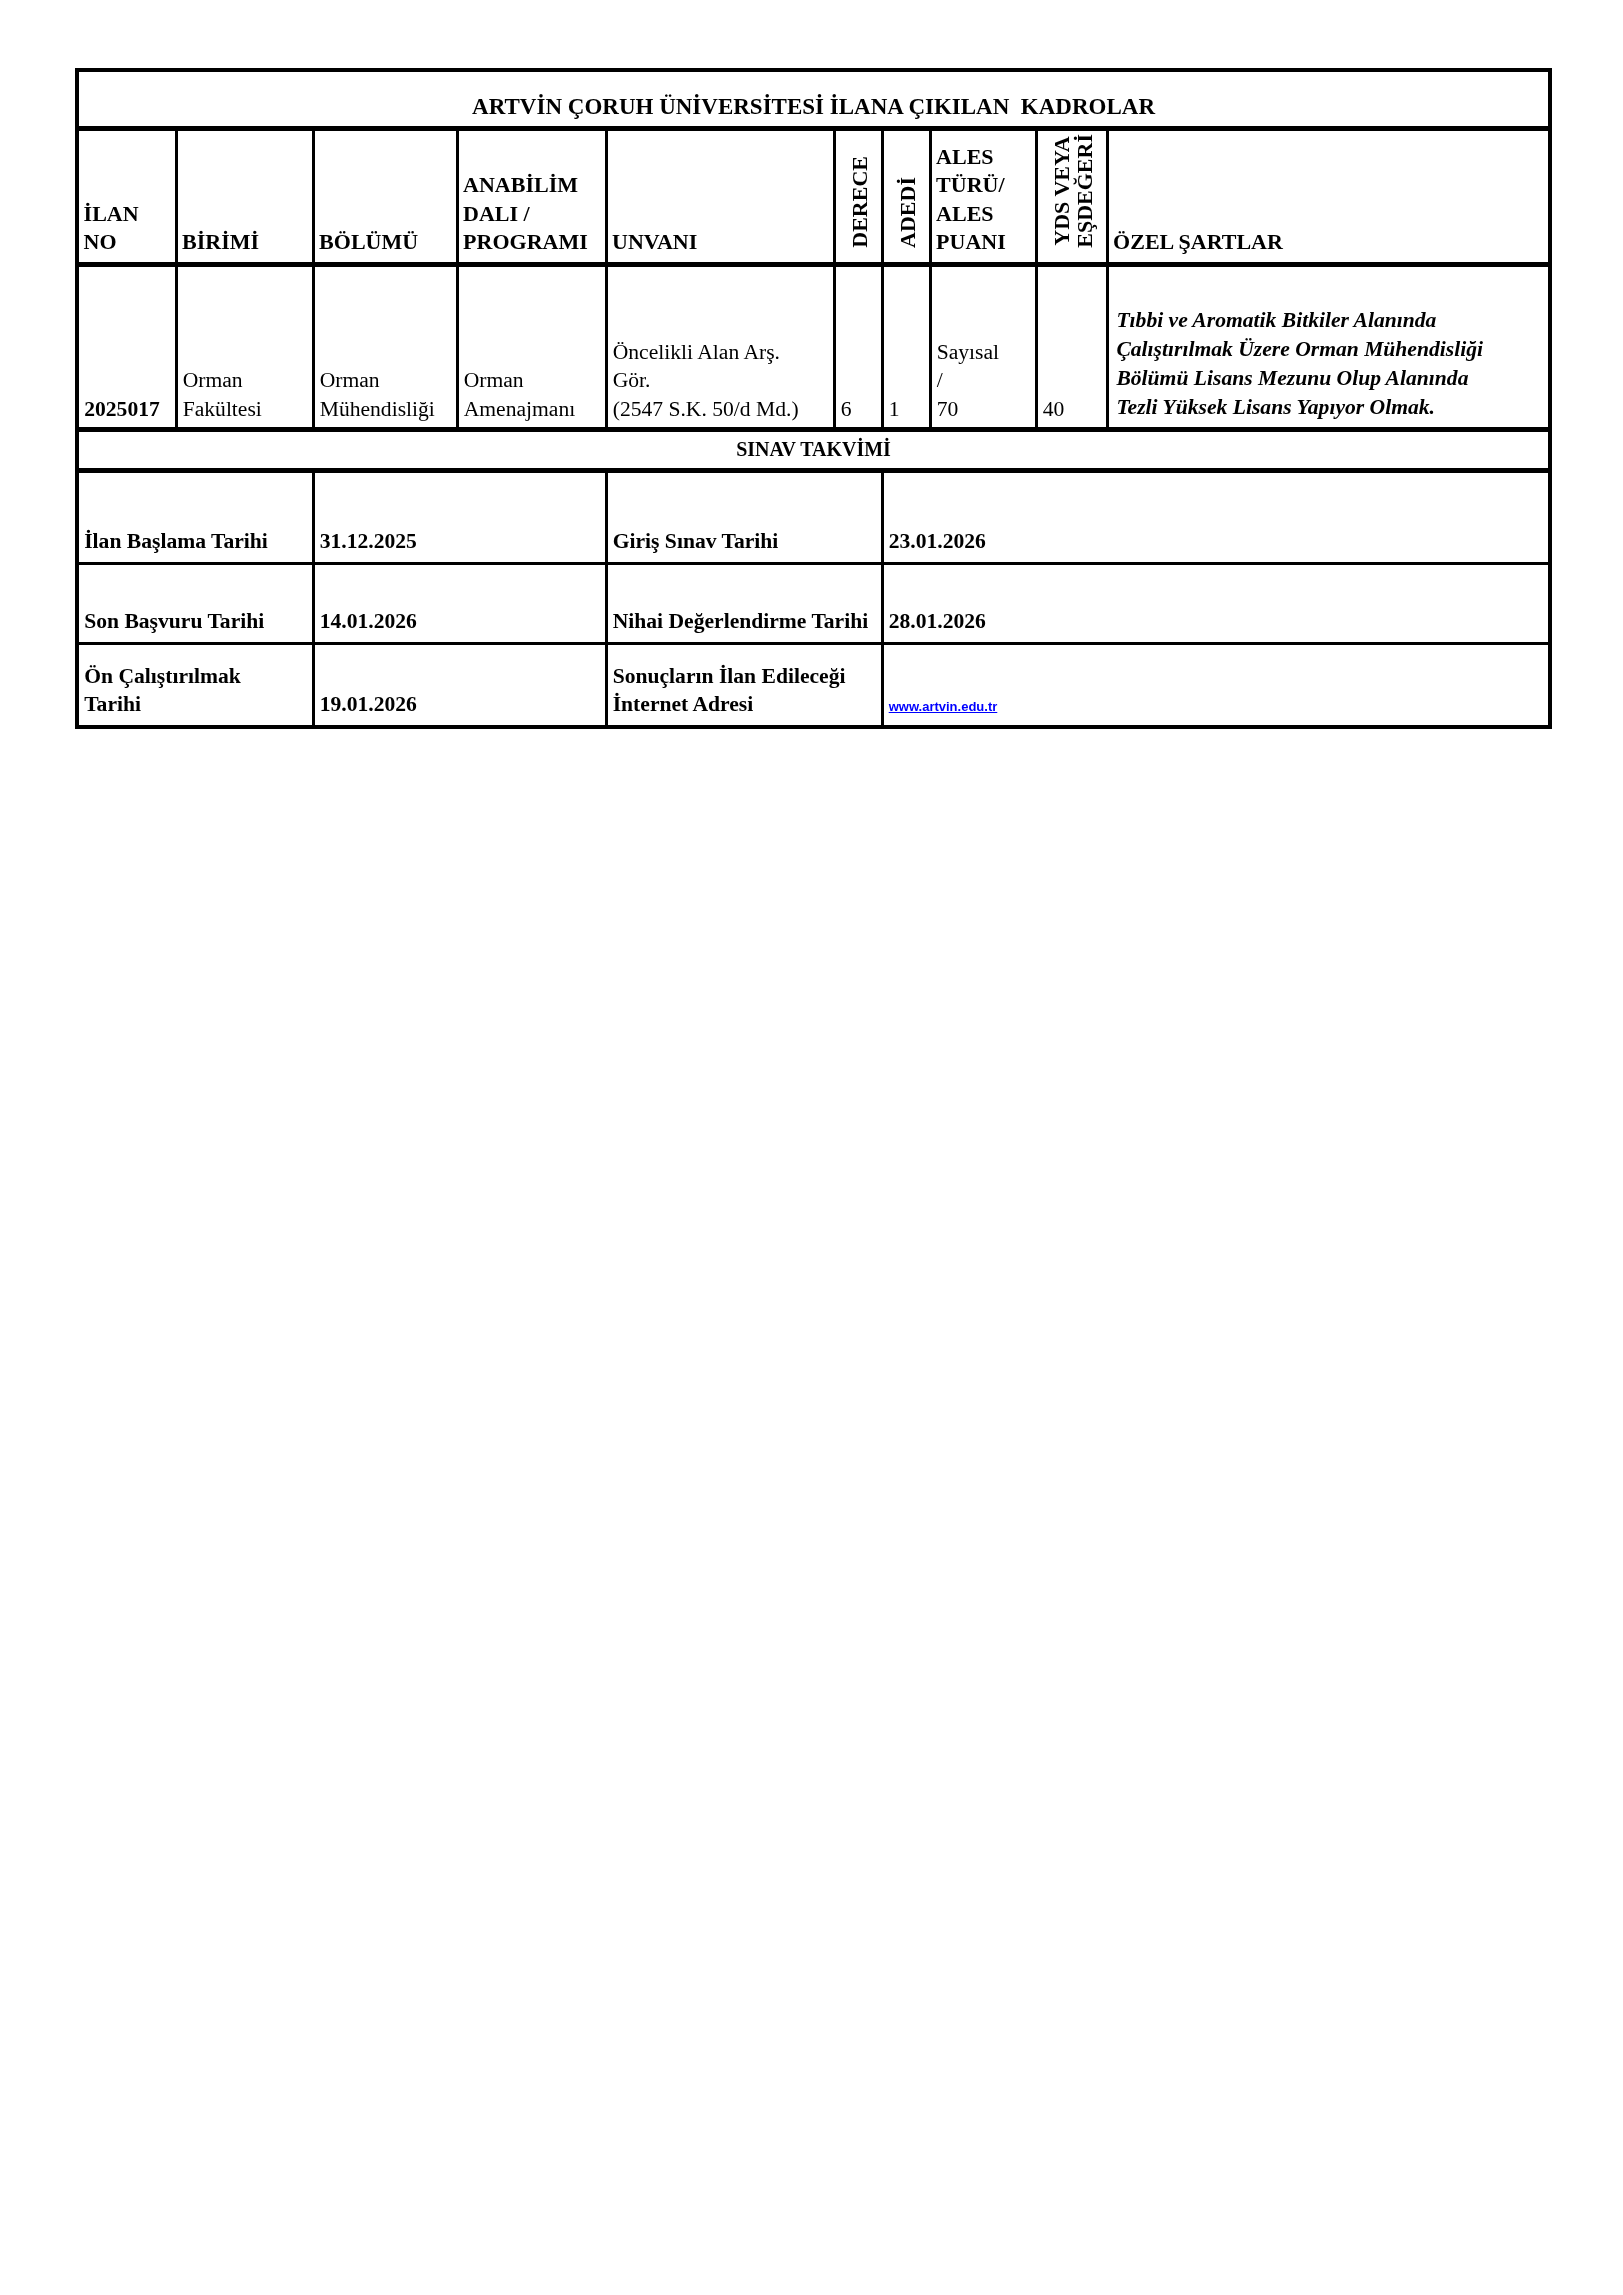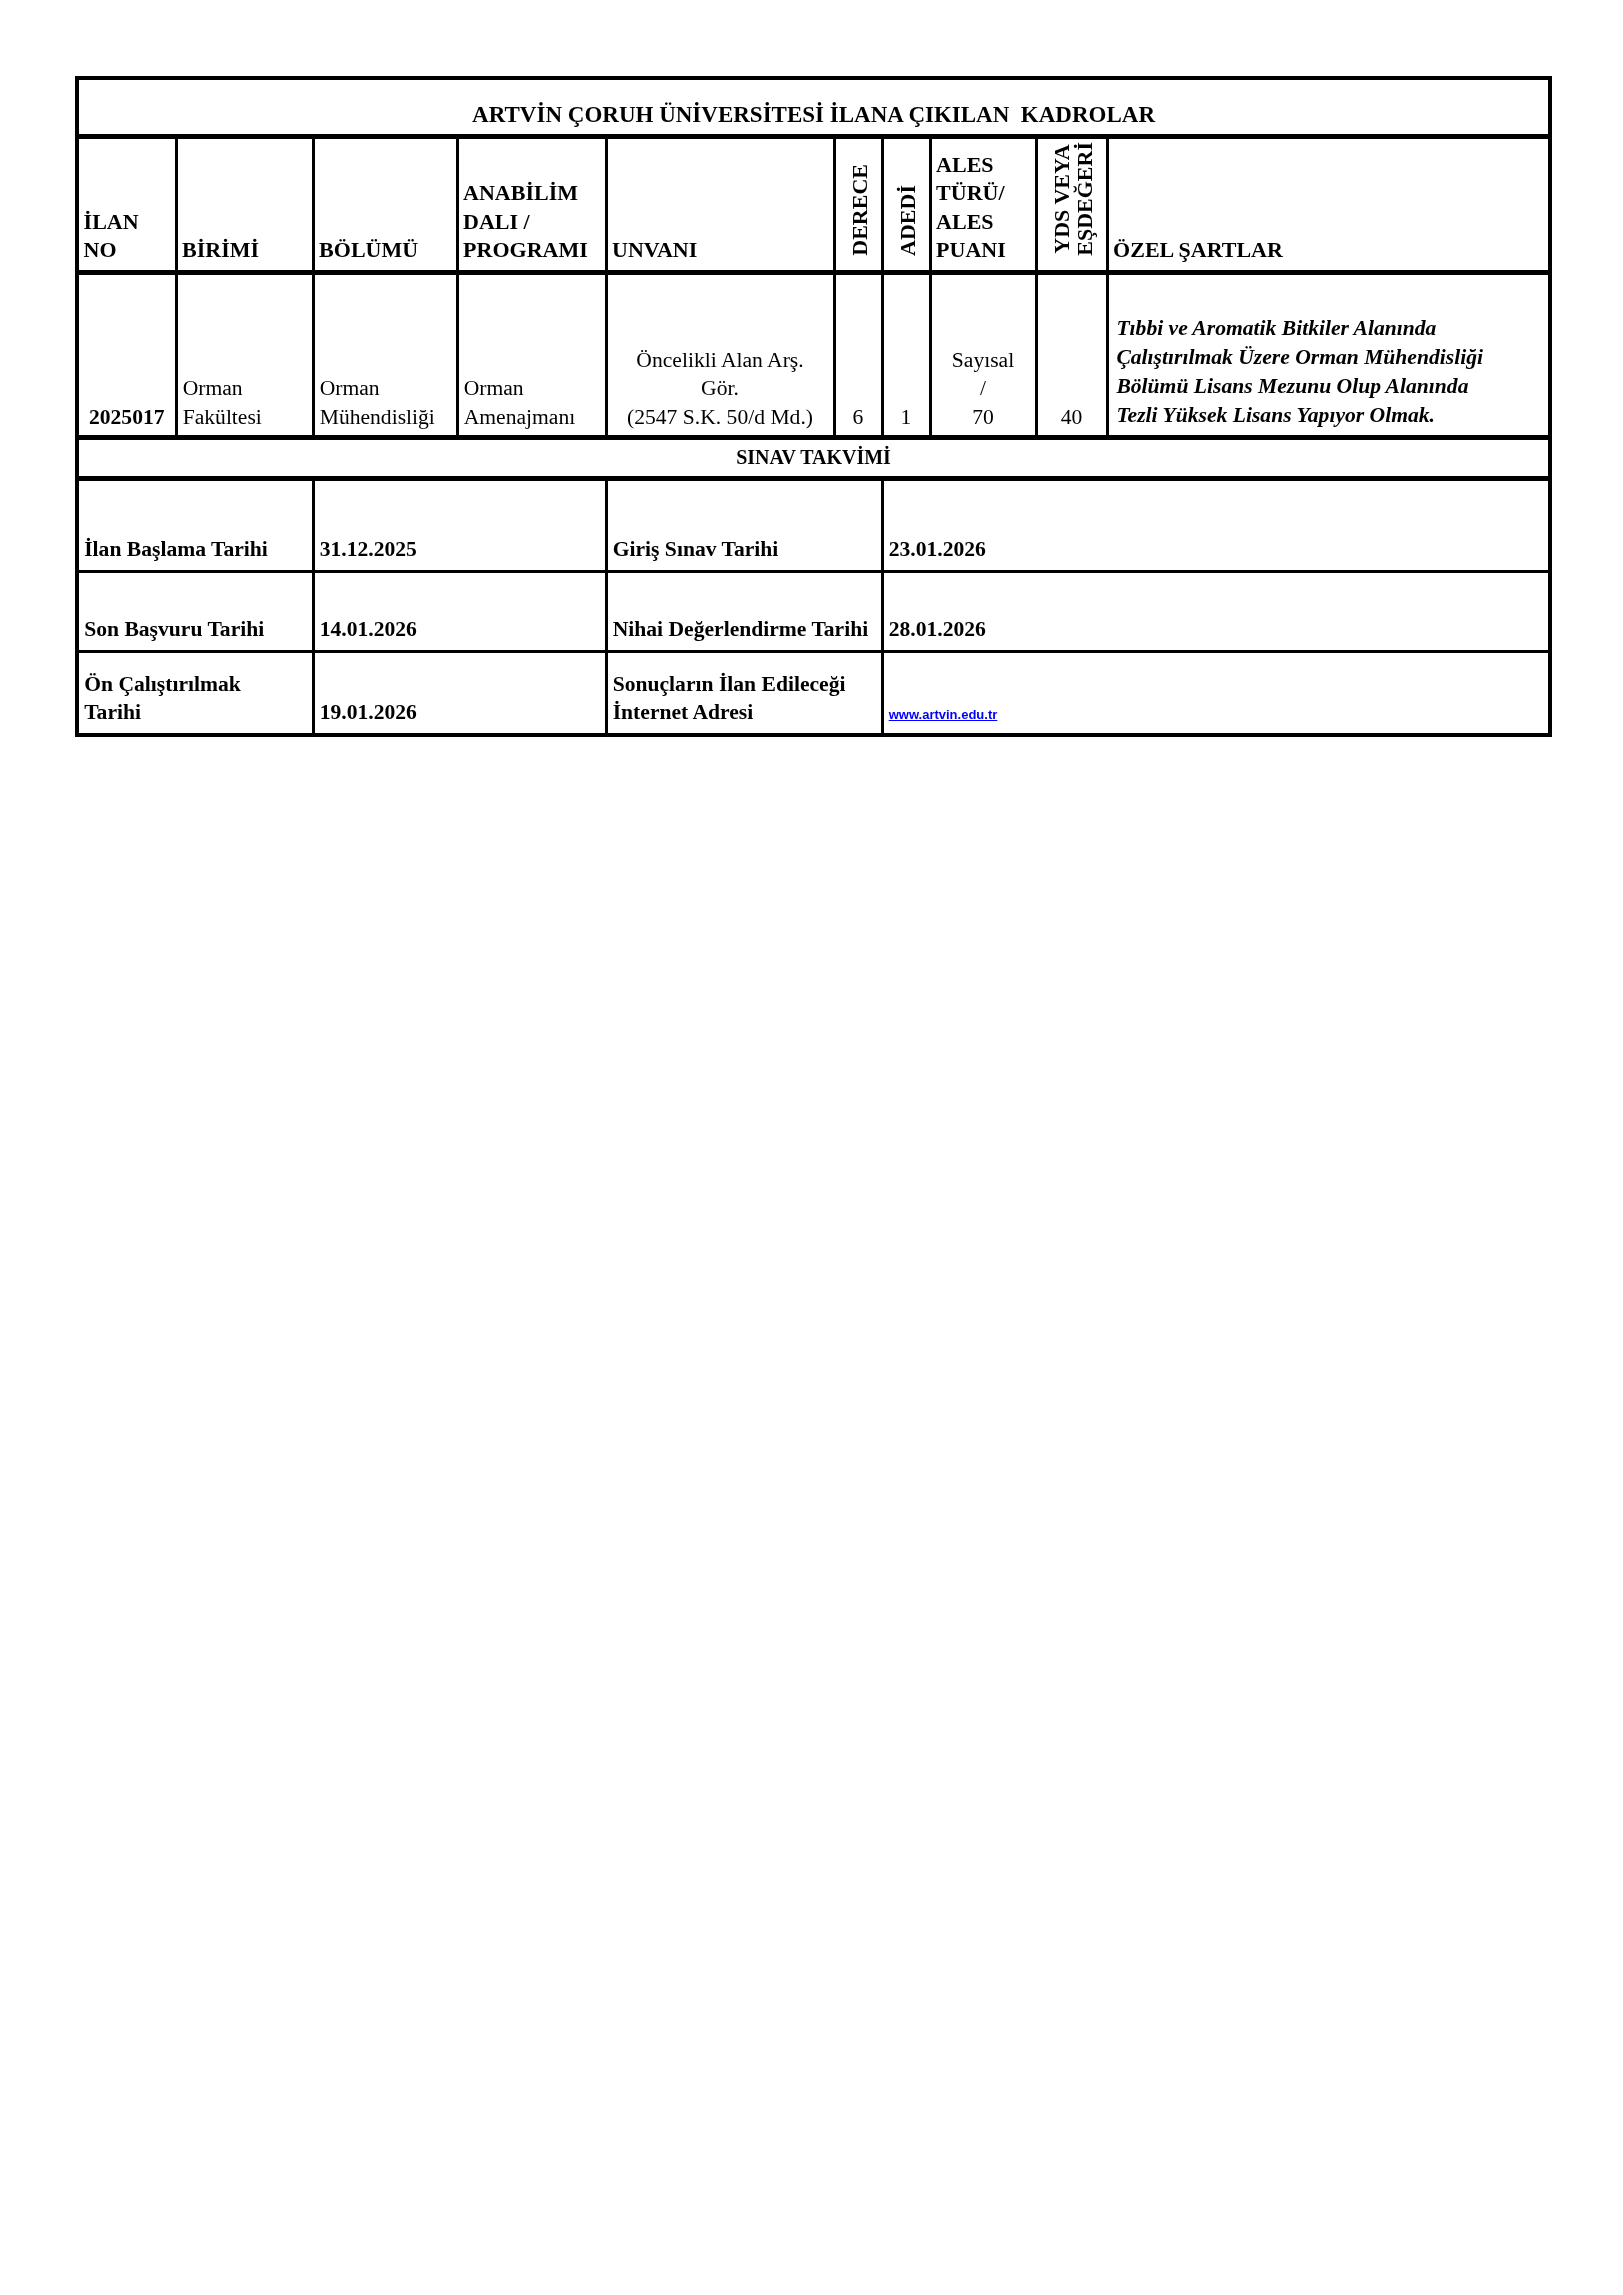--- a/index.html
+++ b/index.html
@@ -14,7 +14,7 @@
   }
   table.kadro {
     position: absolute;
-    left: 75px; top: 76px;
+    left: 75px; top: 68px;
     width: 1473px;
     border-collapse: collapse;
     table-layout: fixed;

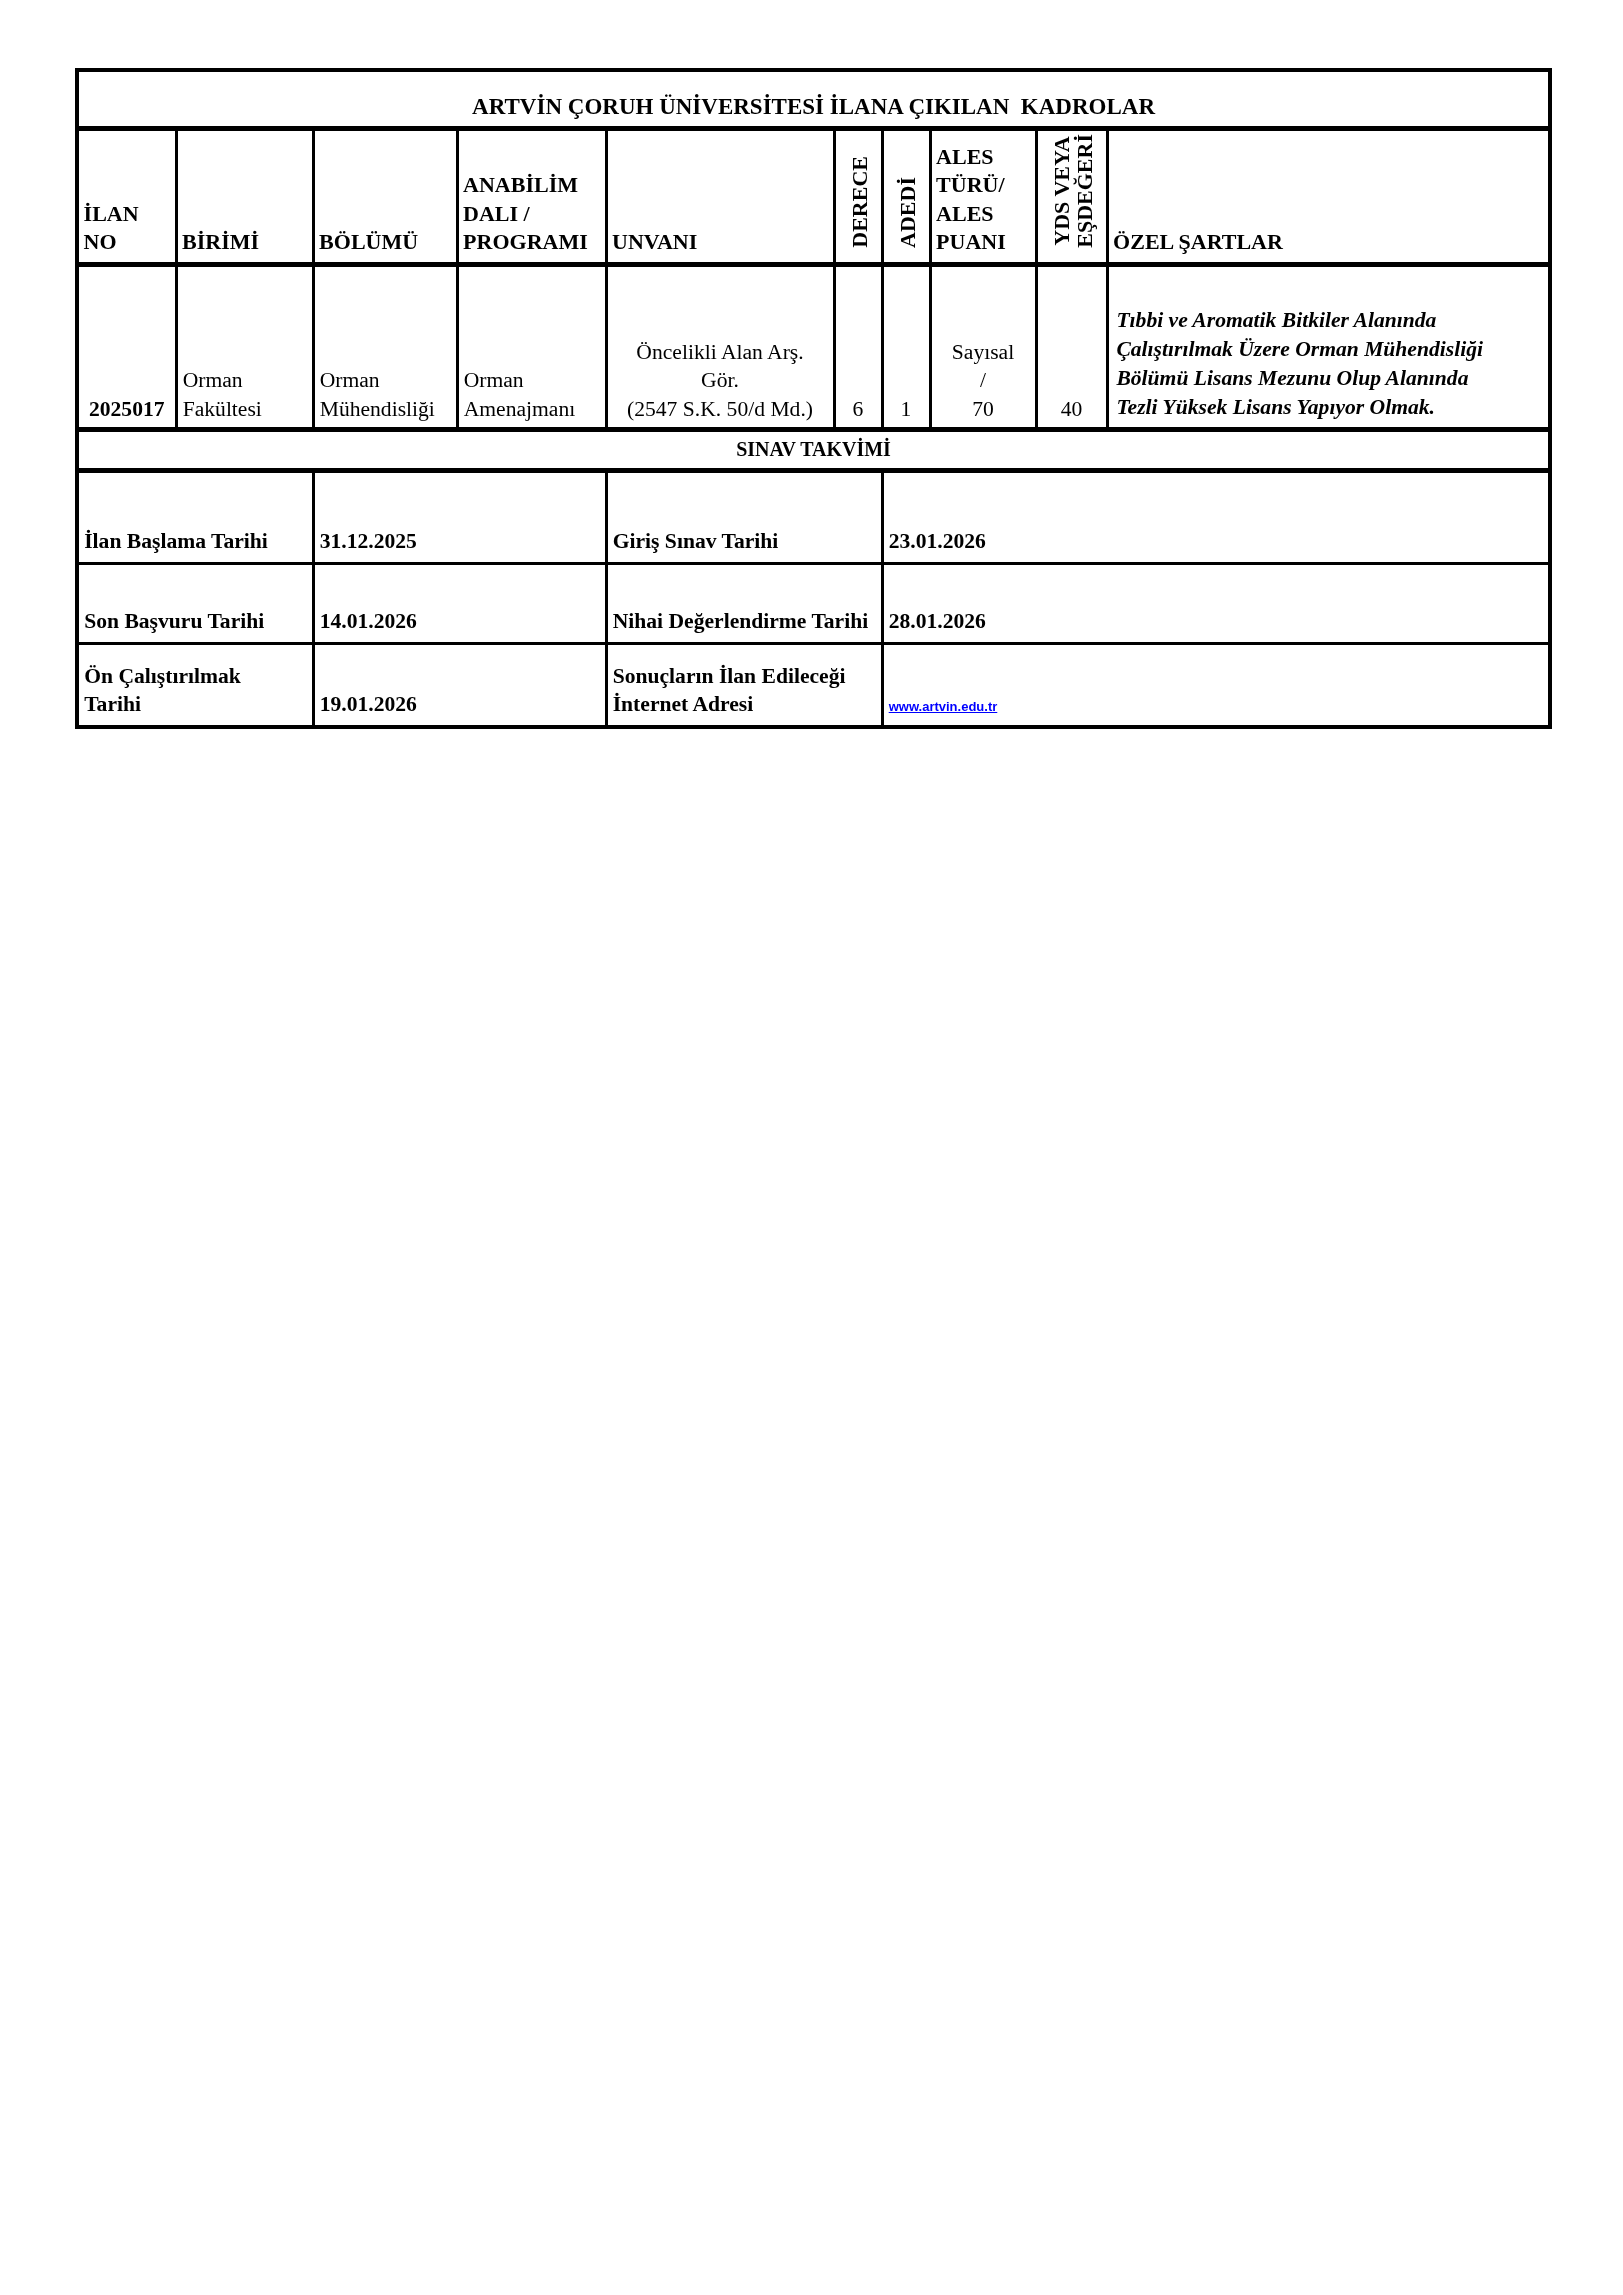--- a/index.html
+++ b/index.html
@@ -30,7 +30,7 @@
   }
   .pre { white-space: pre-line; }
   .b { font-weight: bold; }
-  .c { text-align: center; }
+  .c { }
   
   td.title-cell {
     border-bottom-width: 5.2px;

